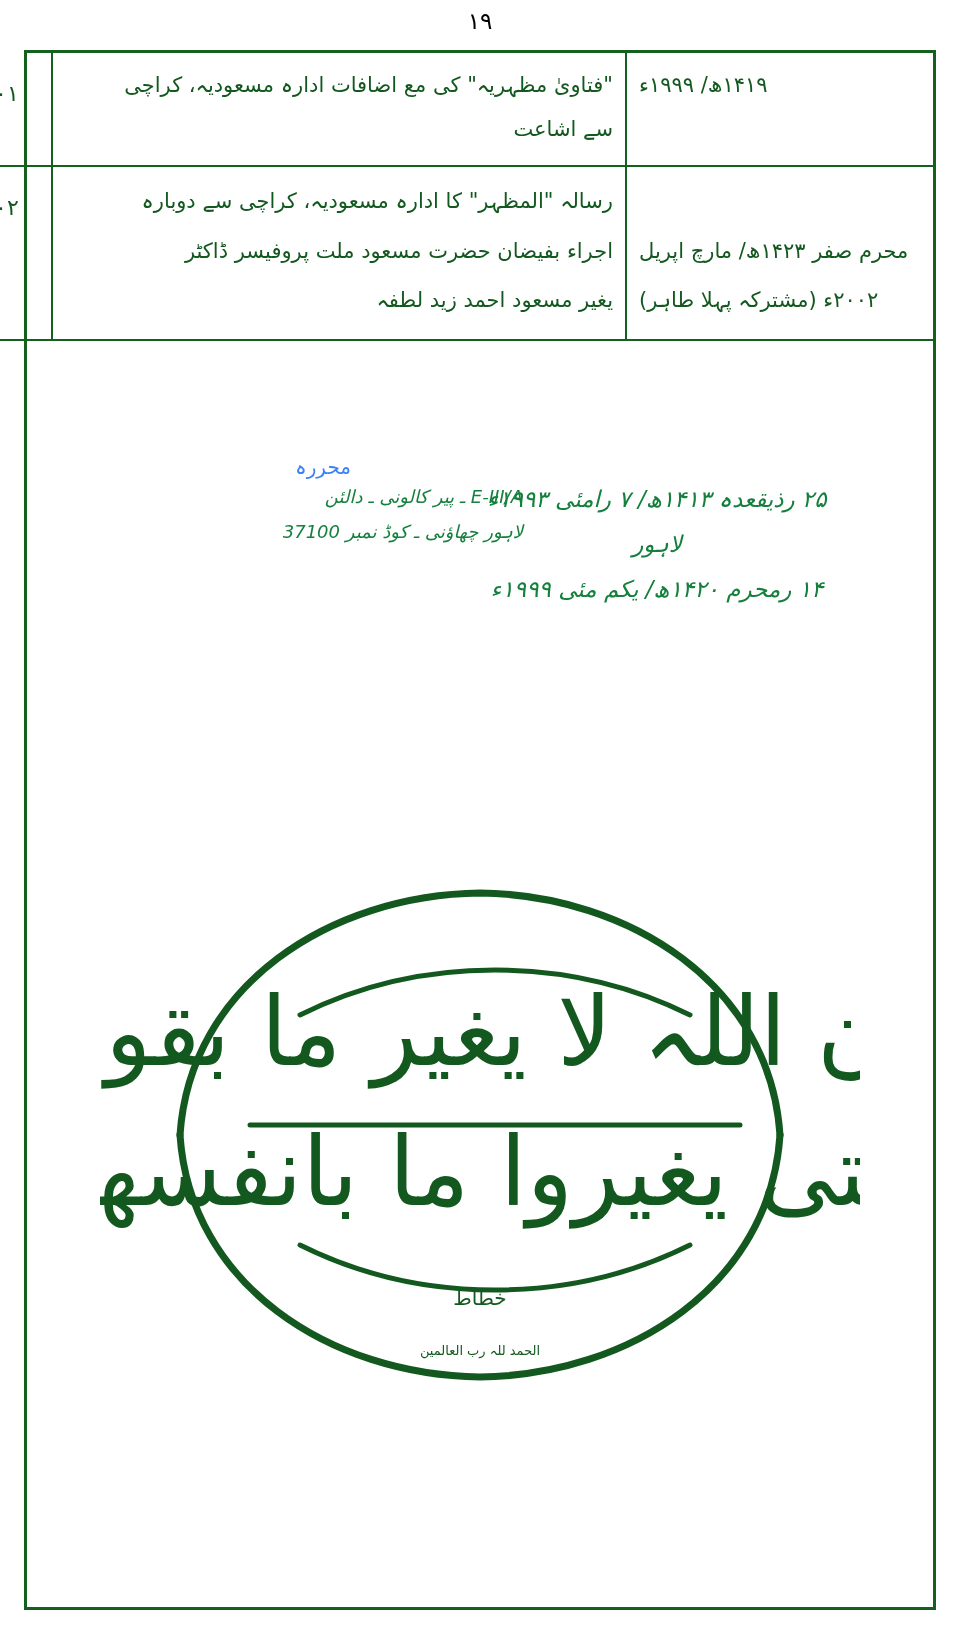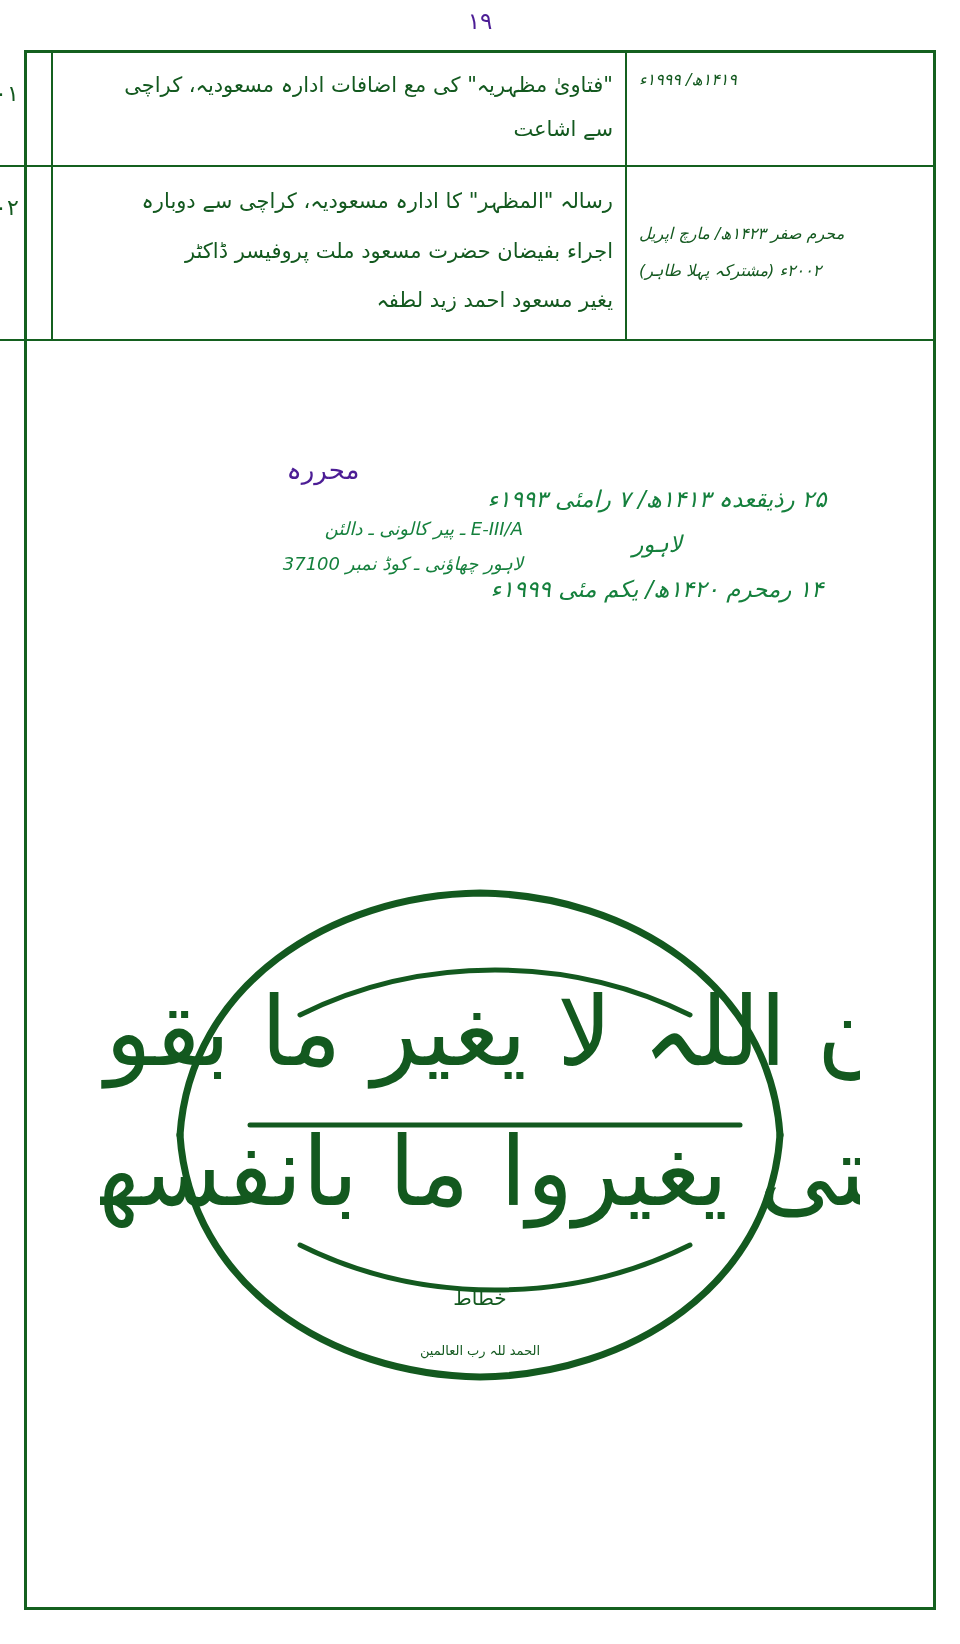--- a/index.html
+++ b/index.html
@@ -29,7 +29,7 @@
     right: 0;
     text-align: center;
     font-size: 23px;
-    color: #4c1d95;
+    color: #000000;
     letter-spacing: 1px;
     direction: rtl;
   }

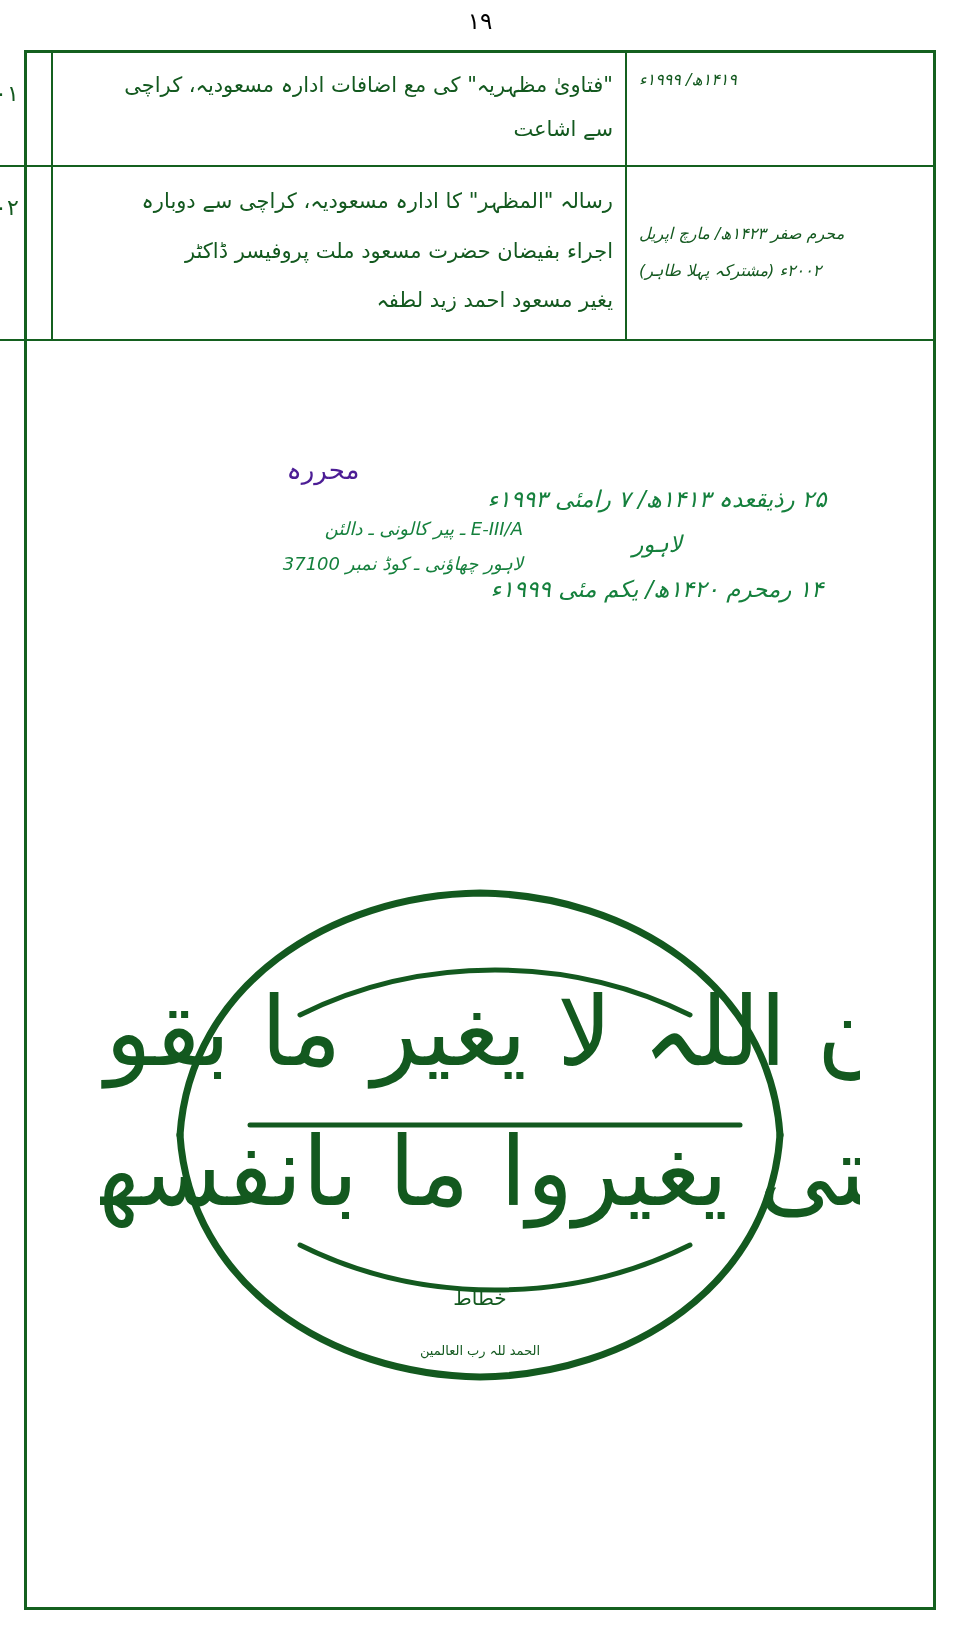--- a/index.html
+++ b/index.html
@@ -90,10 +90,9 @@
   }
   .col-date {
     width: 282px;
-    font-size: 16px;
+    font-size: 21px;
     line-height: 2.1;
     text-align: left;
-    font-style: italic;
   }
   .col-title .line,
   .col-date .line {

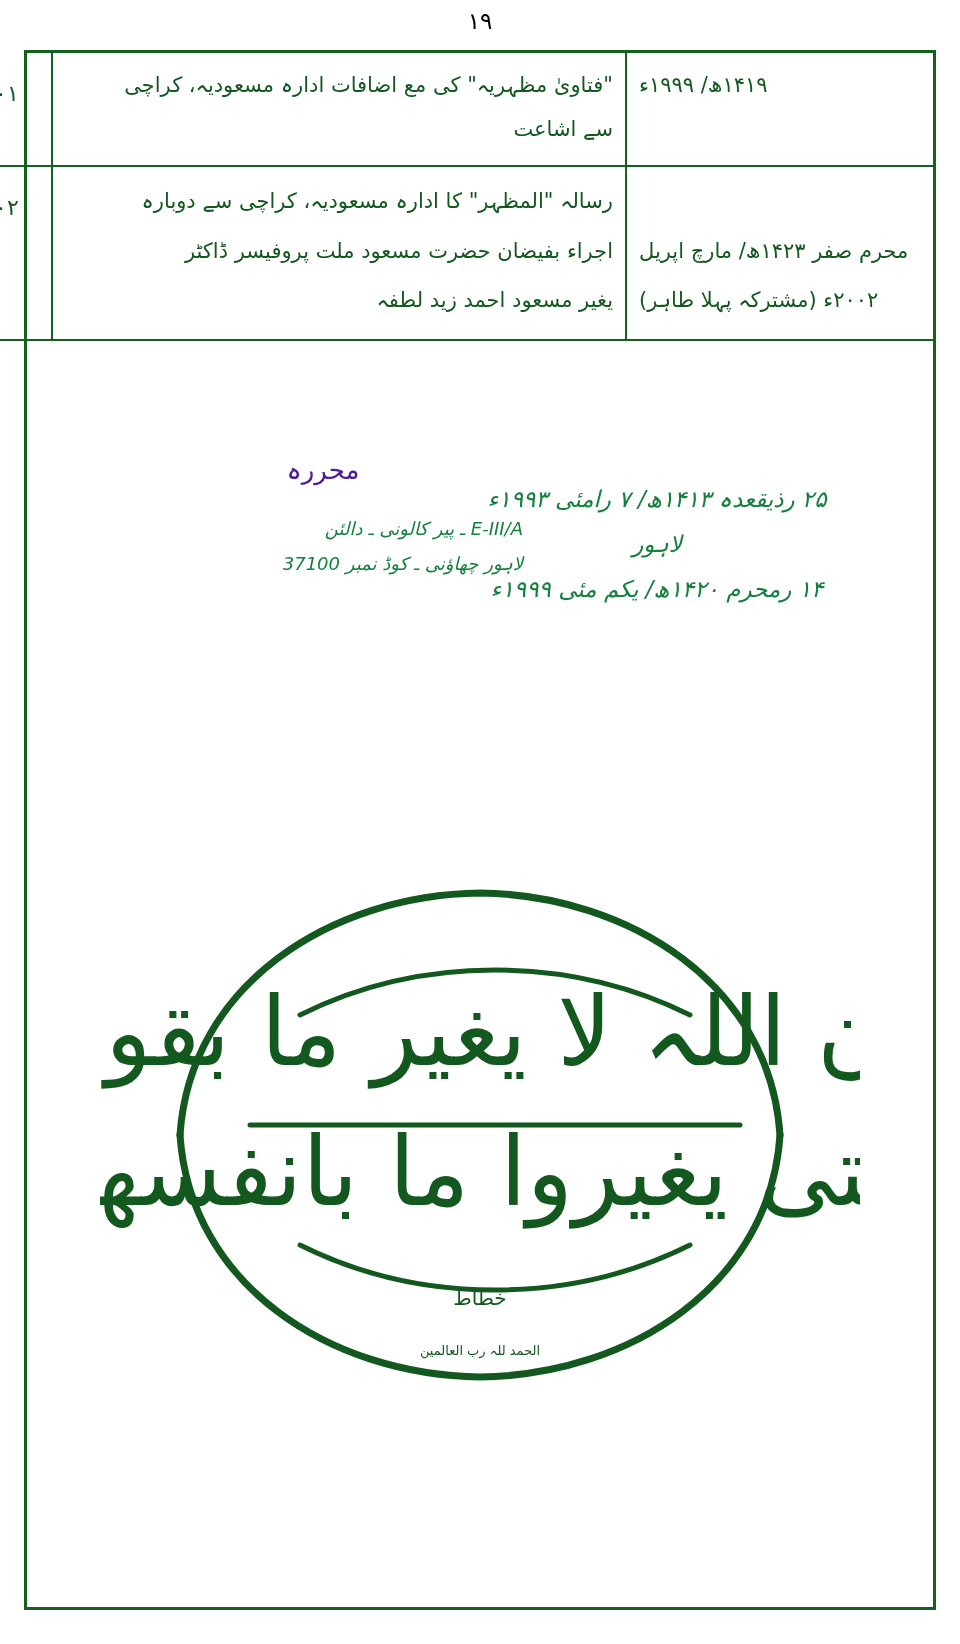--- a/index.html
+++ b/index.html
@@ -131,10 +131,9 @@
     text-align: center;
   }
   .meta-heading {
-    font-size: 26px;
+    font-size: 20px;
     letter-spacing: 2px;
-    margin-bottom: 26px;
-    color: #4c1d95;
+    color: #3b82f6;
   }
   .meta-line {
     font-size: 23px;

